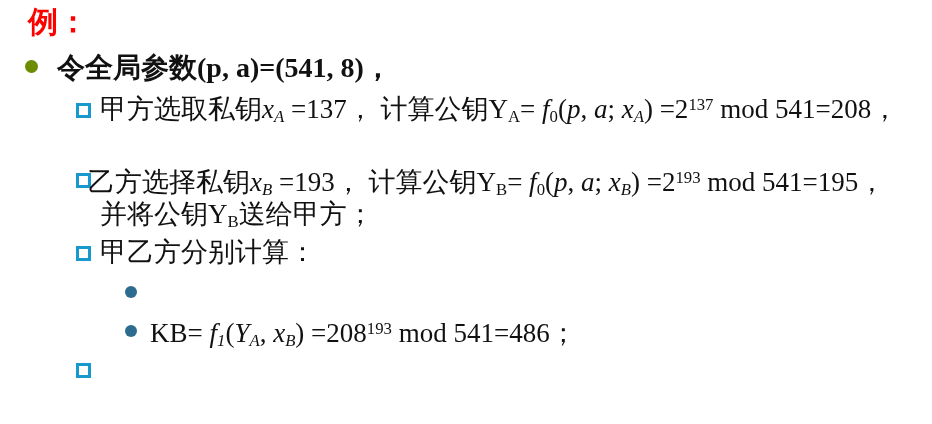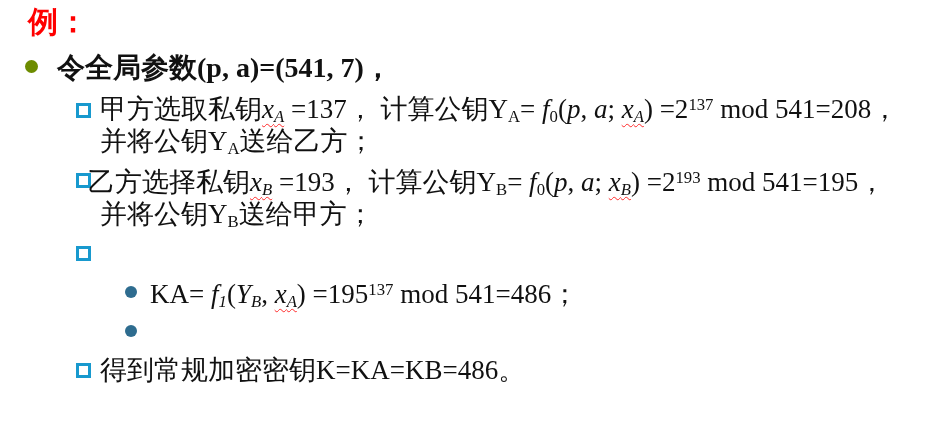--- a/index.html
+++ b/index.html
@@ -37,7 +37,7 @@
   <div class="row title">例：</div>
 
   <span class="b-circle"></span>
-  <div class="row lvl1">令全局参数(p, a)=(541, 7)，</div>
+  <div class="row lvl1">令全局参数(p, a)=(541, 8)，</div>
 
   <span class="b-square sq1"></span>
   <div class="row p1a"><span>甲方选取私钥</span><span class="w"><span class="it">x</span><span class="it sb">A</span></span><span> =137， 计算公钥Y</span><span class="sb">A</span><span>= </span><span class="it">f</span><span class="sb">0</span><span>(</span><span class="it">p</span><span>, </span><span class="it">a</span><span>; </span><span class="w"><span class="it">x</span><span class="it sb">A</span></span><span>) =2</span><span class="sp">137</span><span> mod 541=208，</span></div>

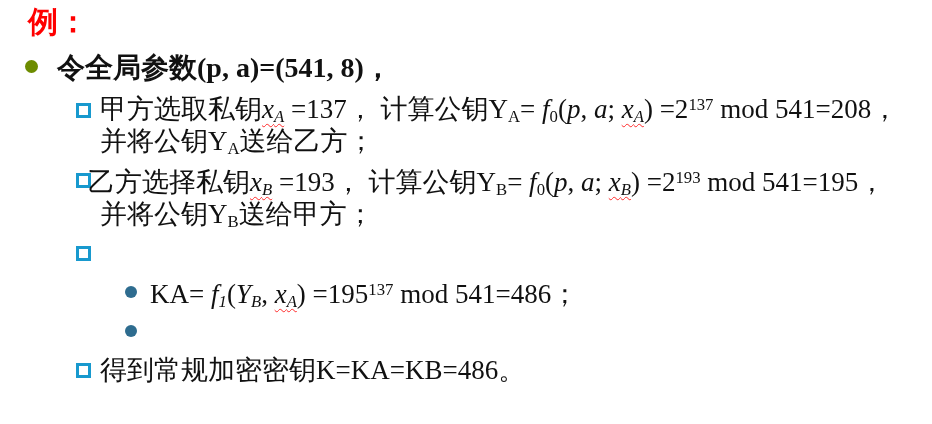--- a/index.html
+++ b/index.html
@@ -26,7 +26,7 @@
   .it{font-style:italic;}
   .sb{font-size:0.62em;vertical-align:-0.22em;}
   .sp{font-size:0.62em;vertical-align:0.5em;margin-top:21px;}
-  .w{text-decoration:underline;text-decoration-style:wavy;text-decoration-color:#ff2a2a;
+  .w{text-decoration-style:wavy;text-decoration-color:#ff2a2a;
      text-decoration-thickness:1px;text-underline-offset:5px;}
 </style>
 </head>

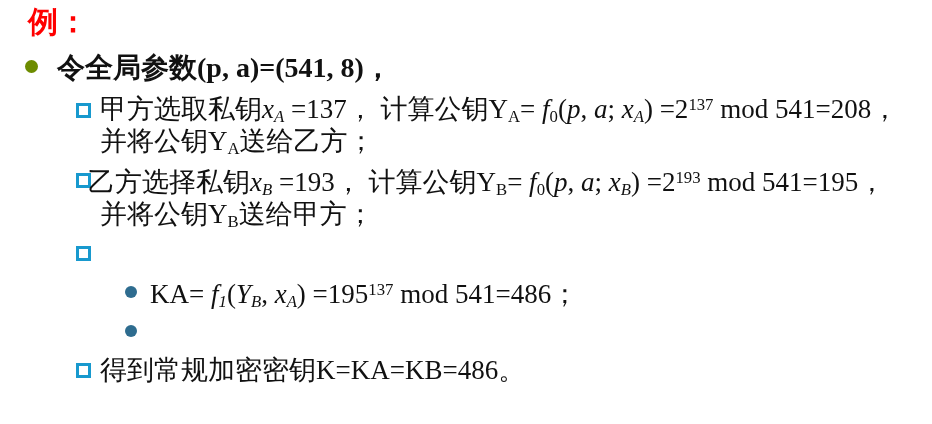--- a/index.html
+++ b/index.html
@@ -41,7 +41,6 @@
 
   <span class="b-square sq1"></span>
   <div class="row p1a"><span>甲方选取私钥</span><span class="w"><span class="it">x</span><span class="it sb">A</span></span><span> =137， 计算公钥Y</span><span class="sb">A</span><span>= </span><span class="it">f</span><span class="sb">0</span><span>(</span><span class="it">p</span><span>, </span><span class="it">a</span><span>; </span><span class="w"><span class="it">x</span><span class="it sb">A</span></span><span>) =2</span><span class="sp">137</span><span> mod 541=208，</span></div>
-  <div class="row p1b"><span>并将公钥Y</span><span class="sb">A</span><span>送给乙方；</span></div>
 
   <span class="b-square sq2"></span>
   <div class="row p2a"><span>乙方选择私钥</span><span class="w"><span class="it">x</span><span class="it sb">B</span></span><span> =193， 计算公钥Y</span><span class="sb">B</span><span>= </span><span class="it">f</span><span class="sb">0</span><span>(</span><span class="it">p</span><span>, </span><span class="it">a</span><span>; </span><span class="w"><span class="it">x</span><span class="it sb">B</span></span><span>) =2</span><span class="sp">193</span><span> mod 541=195，</span></div>

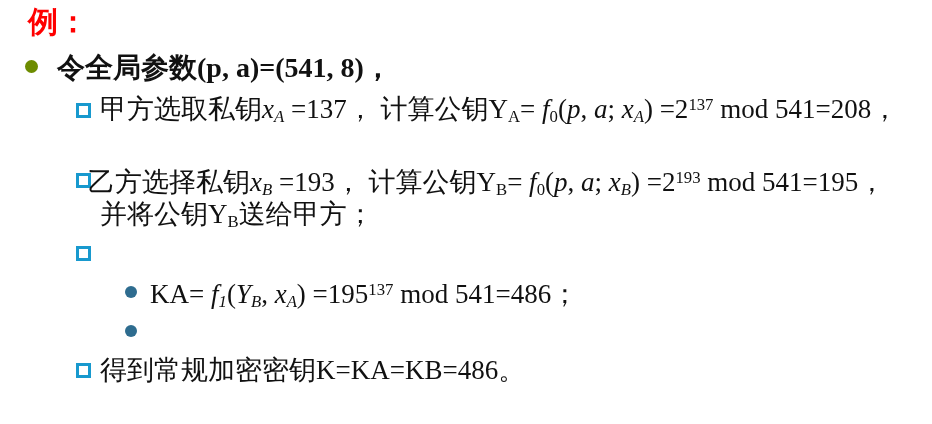--- a/index.html
+++ b/index.html
@@ -47,6 +47,7 @@
   <div class="row p2b"><span>并将公钥Y</span><span class="sb">B</span><span>送给甲方；</span></div>
 
   <span class="b-square sq3"></span>
+  <div class="row p3"><span>甲乙方分别计算：</span></div>
 
   <span class="b-dot d1"></span>
   <div class="row k1"><span>KA= </span><span class="it">f</span><span class="it sb">1</span><span>(</span><span class="it">Y</span><span class="it sb">B</span><span>, </span><span class="w"><span class="it">x</span><span class="it sb">A</span></span><span>) =195</span><span class="sp">137</span><span> mod 541=486；</span></div>

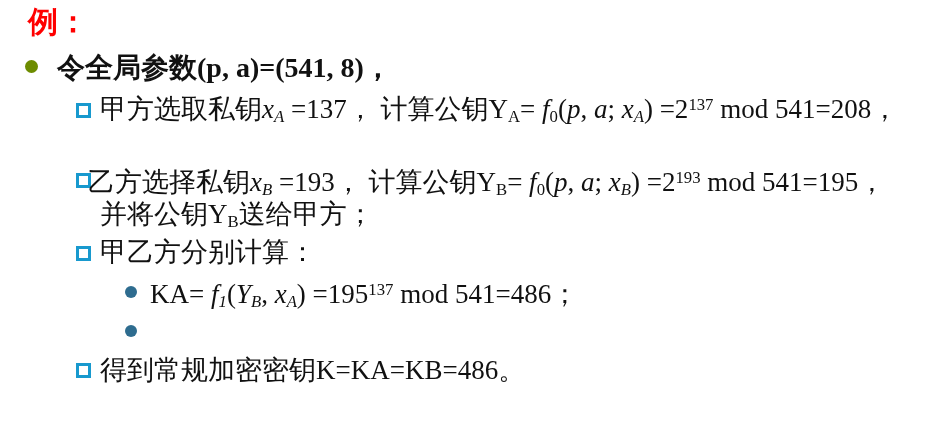--- a/index.html
+++ b/index.html
@@ -50,7 +50,6 @@
   <div class="row p3"><span>甲乙方分别计算：</span></div>
 
   <span class="b-dot d1"></span>
-  <div class="row k1"><span>KA= </span><span class="it">f</span><span class="it sb">1</span><span>(</span><span class="it">Y</span><span class="it sb">B</span><span>, </span><span class="w"><span class="it">x</span><span class="it sb">A</span></span><span>) =195</span><span class="sp">137</span><span> mod 541=486；</span></div>
 
   <span class="b-dot d2"></span>
 

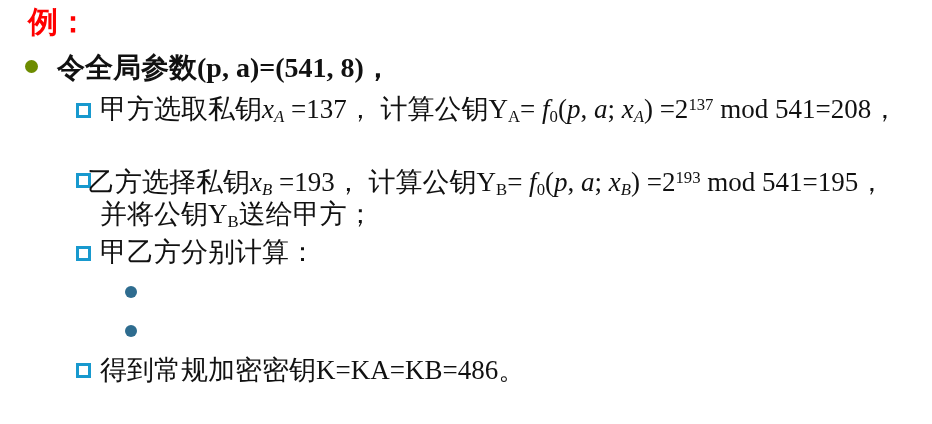--- a/index.html
+++ b/index.html
@@ -52,6 +52,7 @@
   <span class="b-dot d1"></span>
 
   <span class="b-dot d2"></span>
+  <div class="row k2"><span>KB= </span><span class="it">f</span><span class="it sb">1</span><span>(</span><span class="it">Y</span><span class="it sb">A</span><span>, </span><span class="w"><span class="it">x</span><span class="it sb">B</span></span><span>) =208</span><span class="sp">193</span><span> mod 541=486；</span></div>
 
   <span class="b-square sq4"></span>
   <div class="row p4"><span>得到常规加密密钥K=KA=KB=486。</span></div>

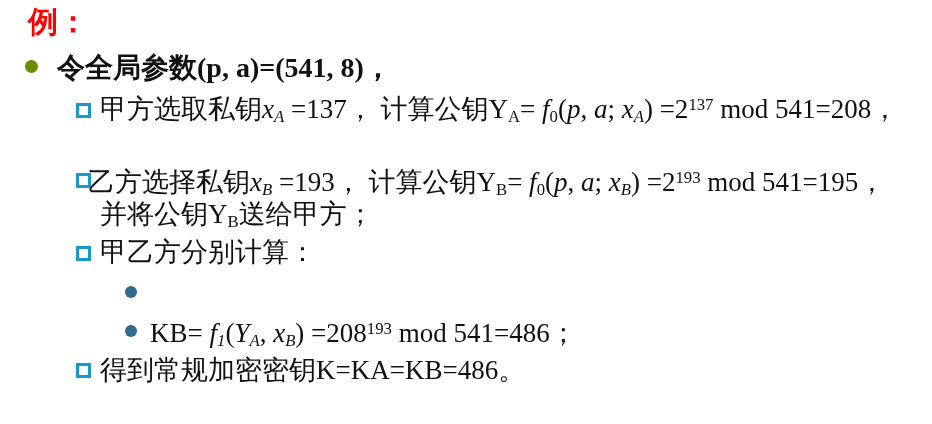--- a/index.html
+++ b/index.html
@@ -55,7 +55,6 @@
   <div class="row k2"><span>KB= </span><span class="it">f</span><span class="it sb">1</span><span>(</span><span class="it">Y</span><span class="it sb">A</span><span>, </span><span class="w"><span class="it">x</span><span class="it sb">B</span></span><span>) =208</span><span class="sp">193</span><span> mod 541=486；</span></div>
 
   <span class="b-square sq4"></span>
-  <div class="row p4"><span>得到常规加密密钥K=KA=KB=486。</span></div>
 
 </div>
 

